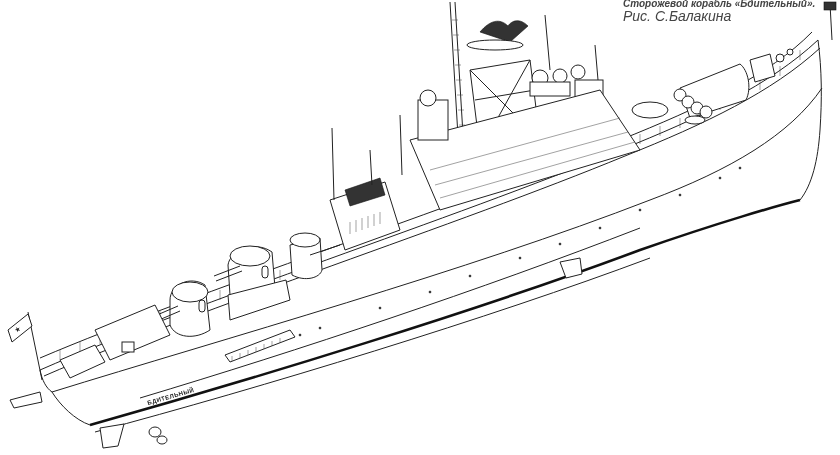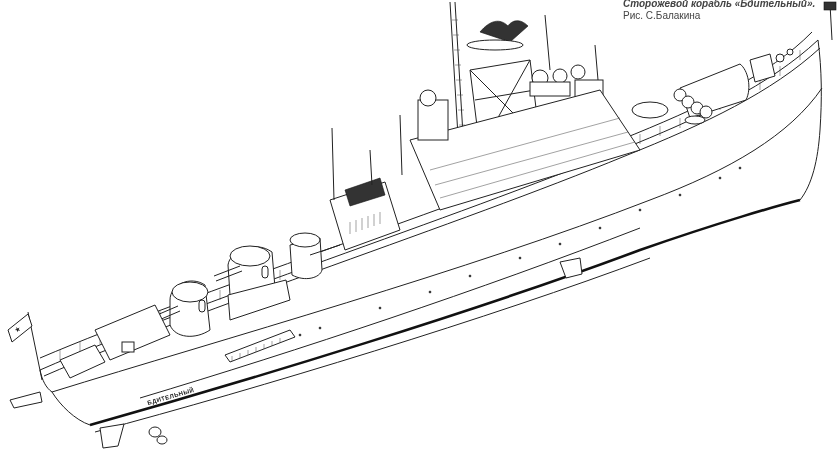--- a/index.html
+++ b/index.html
@@ -6,7 +6,7 @@
   body{width:840px;height:455px;position:relative;overflow:hidden;font-family:"Liberation Sans",sans-serif;}
   .caption{position:absolute;left:623px;top:-2px;color:#444;}
   .caption .t1{font-size:10px;font-weight:bold;font-style:italic;display:block;line-height:12px;}
-  .caption .t2{font-size:10px;display:block;line-height:12px;}
+  .caption .t2{font-size:14px;font-style:italic;display:block;line-height:12px;}
   svg{position:absolute;left:0;top:0;}
   .ln{fill:none;stroke:#222;stroke-width:1;}
   .thk{fill:none;stroke:#111;stroke-width:2.6;}

